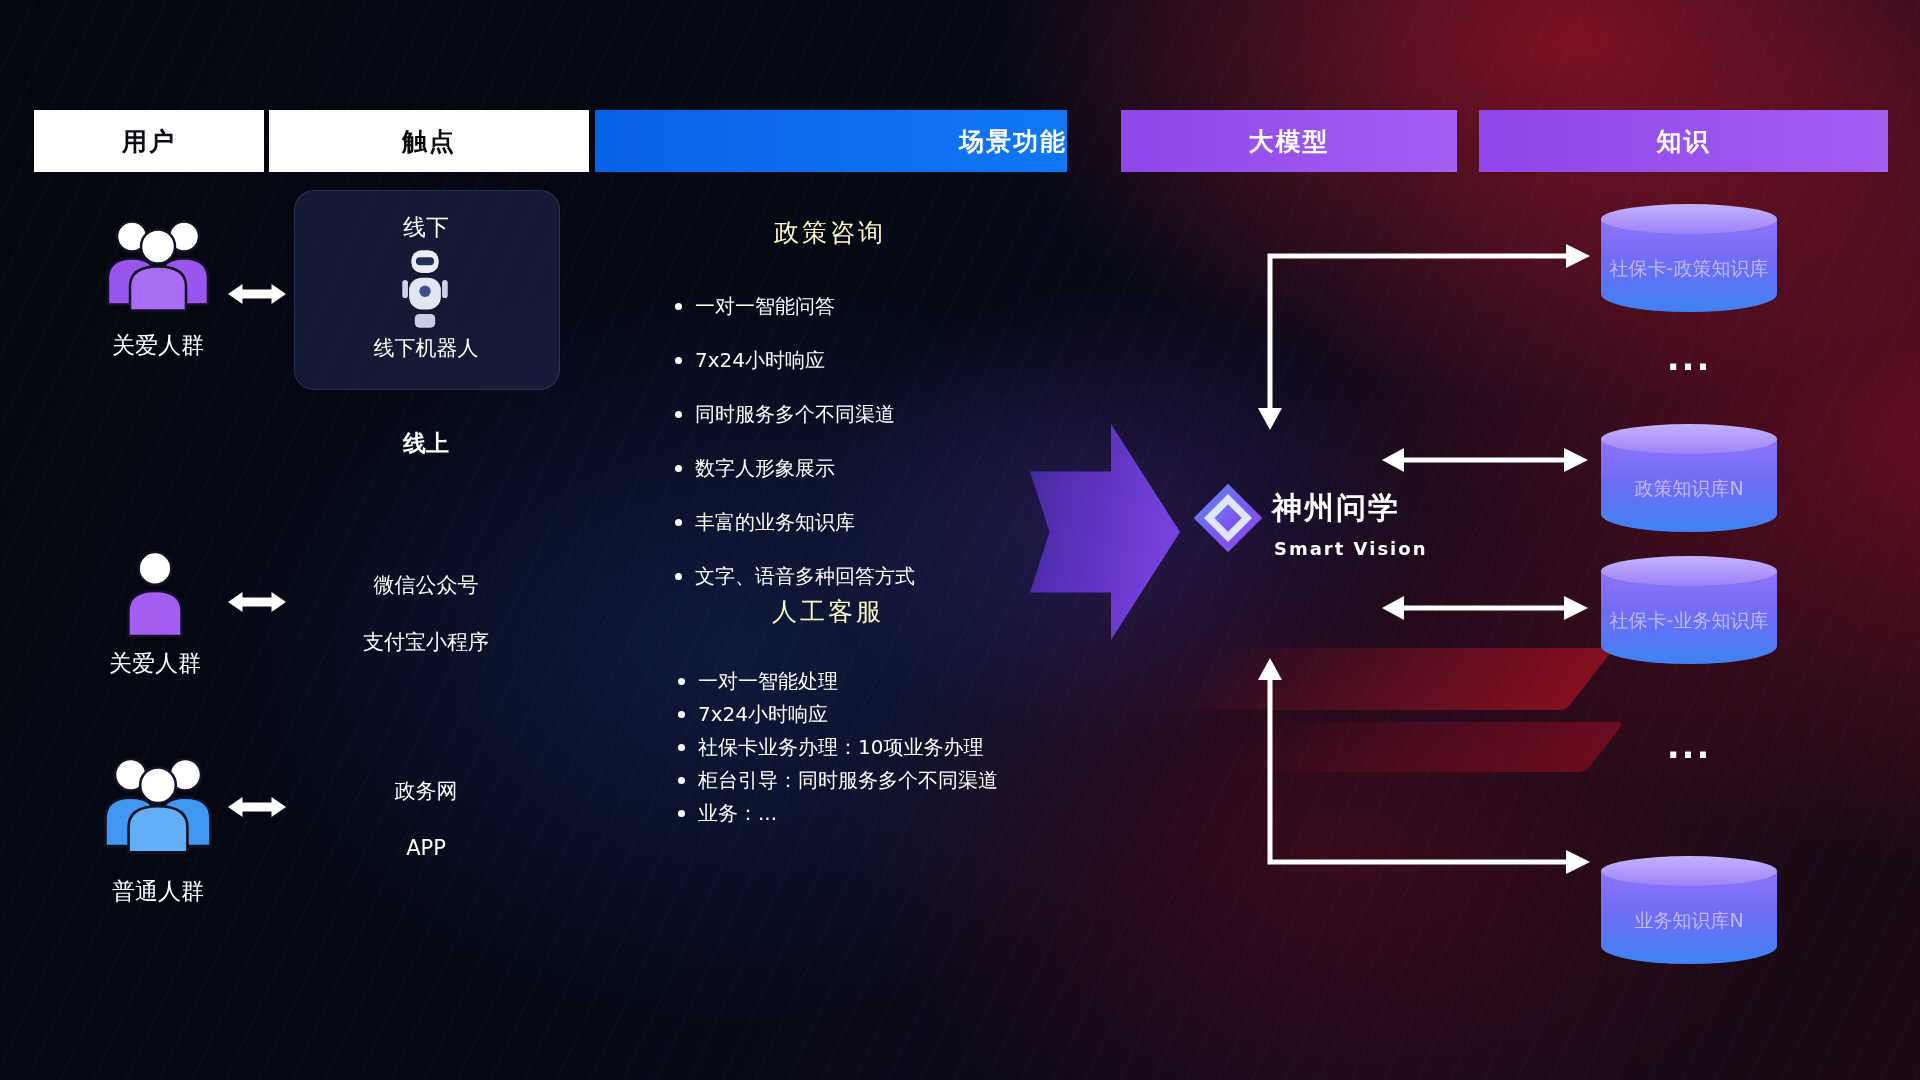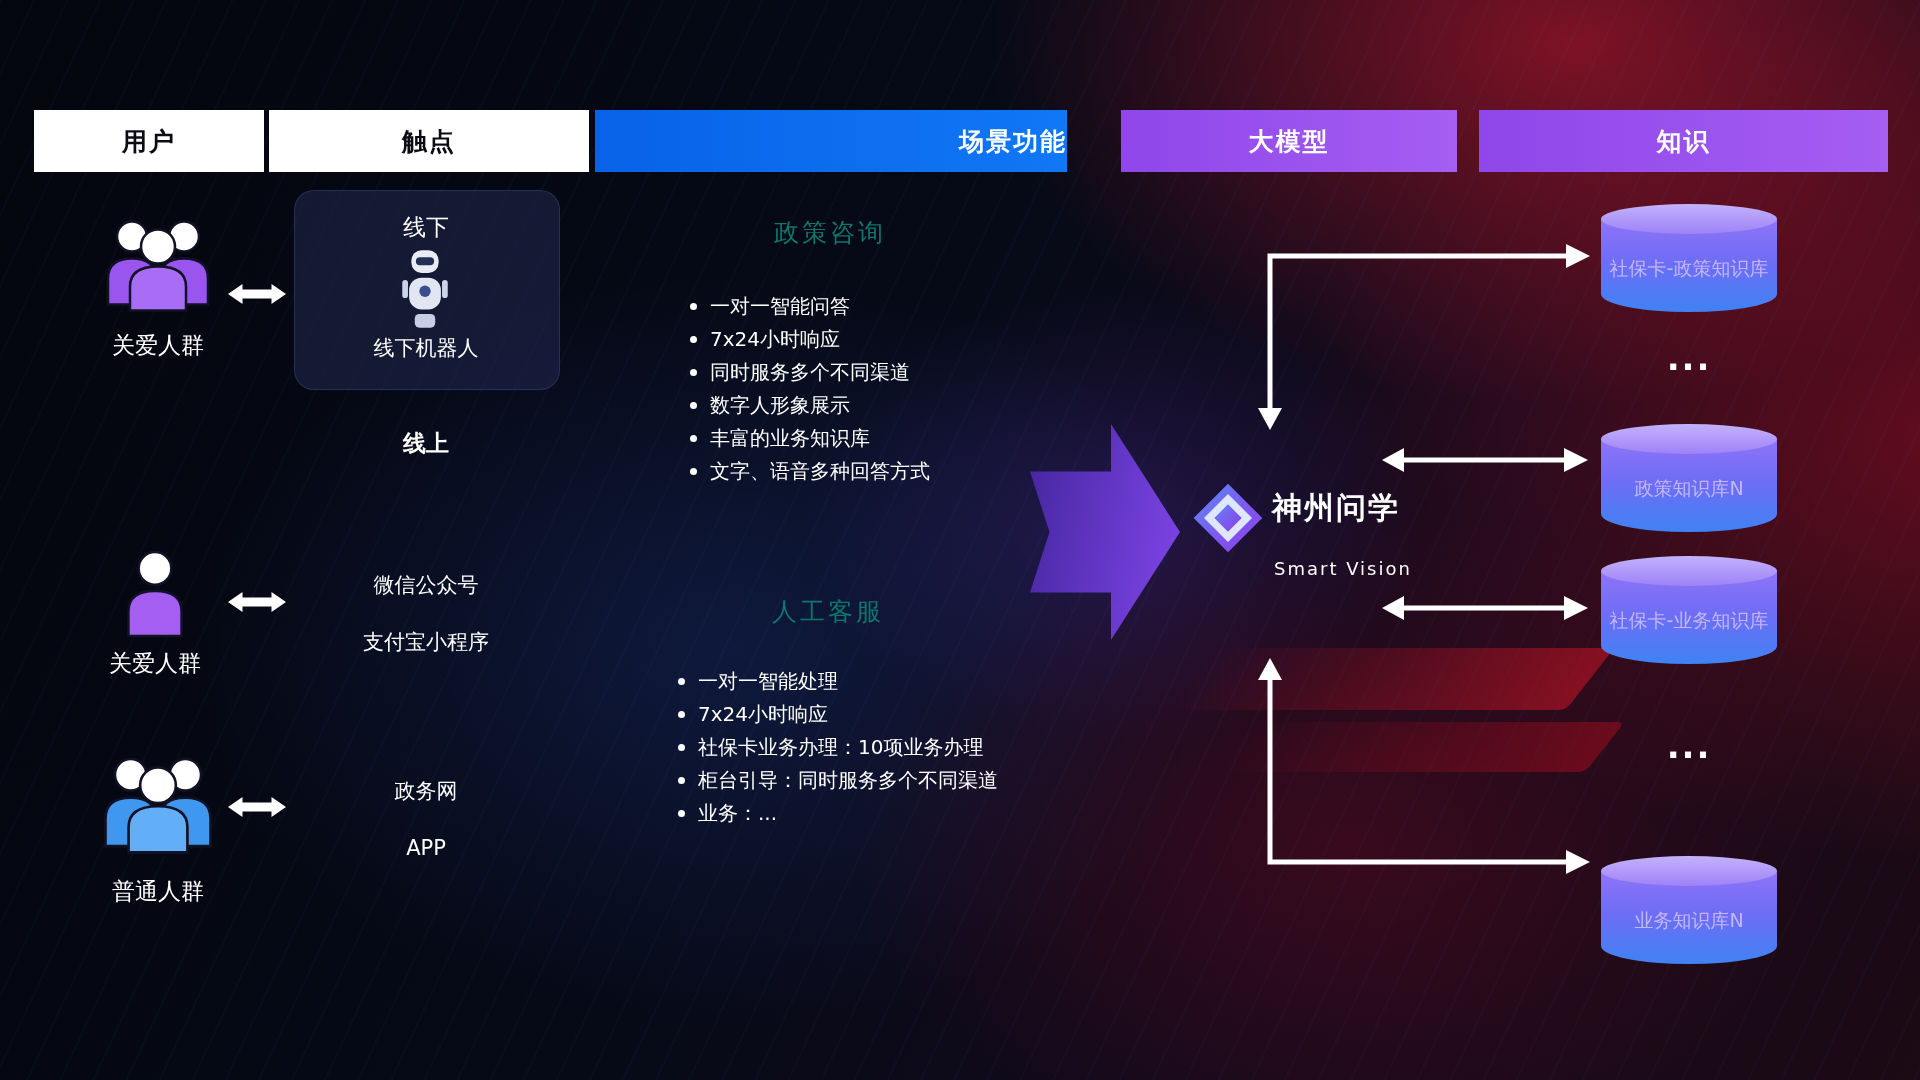--- a/index.html
+++ b/index.html
@@ -36,7 +36,7 @@
   .hdr-purple{background:linear-gradient(90deg,#8f46ea,#a55ef2);color:#fff;}
   
   .cn-label{position:absolute;text-align:center;font-size:23px;color:#fff;}
-  .heading{position:absolute;text-align:center;font-size:25px;color:#0f766e;letter-spacing:3px;}
+  .heading{position:absolute;text-align:center;font-size:25px;color:#fef9c3;letter-spacing:3px;}
   
   #offline-panel{
     position:absolute;left:294px;top:190px;width:264px;height:198px;border-radius:20px;

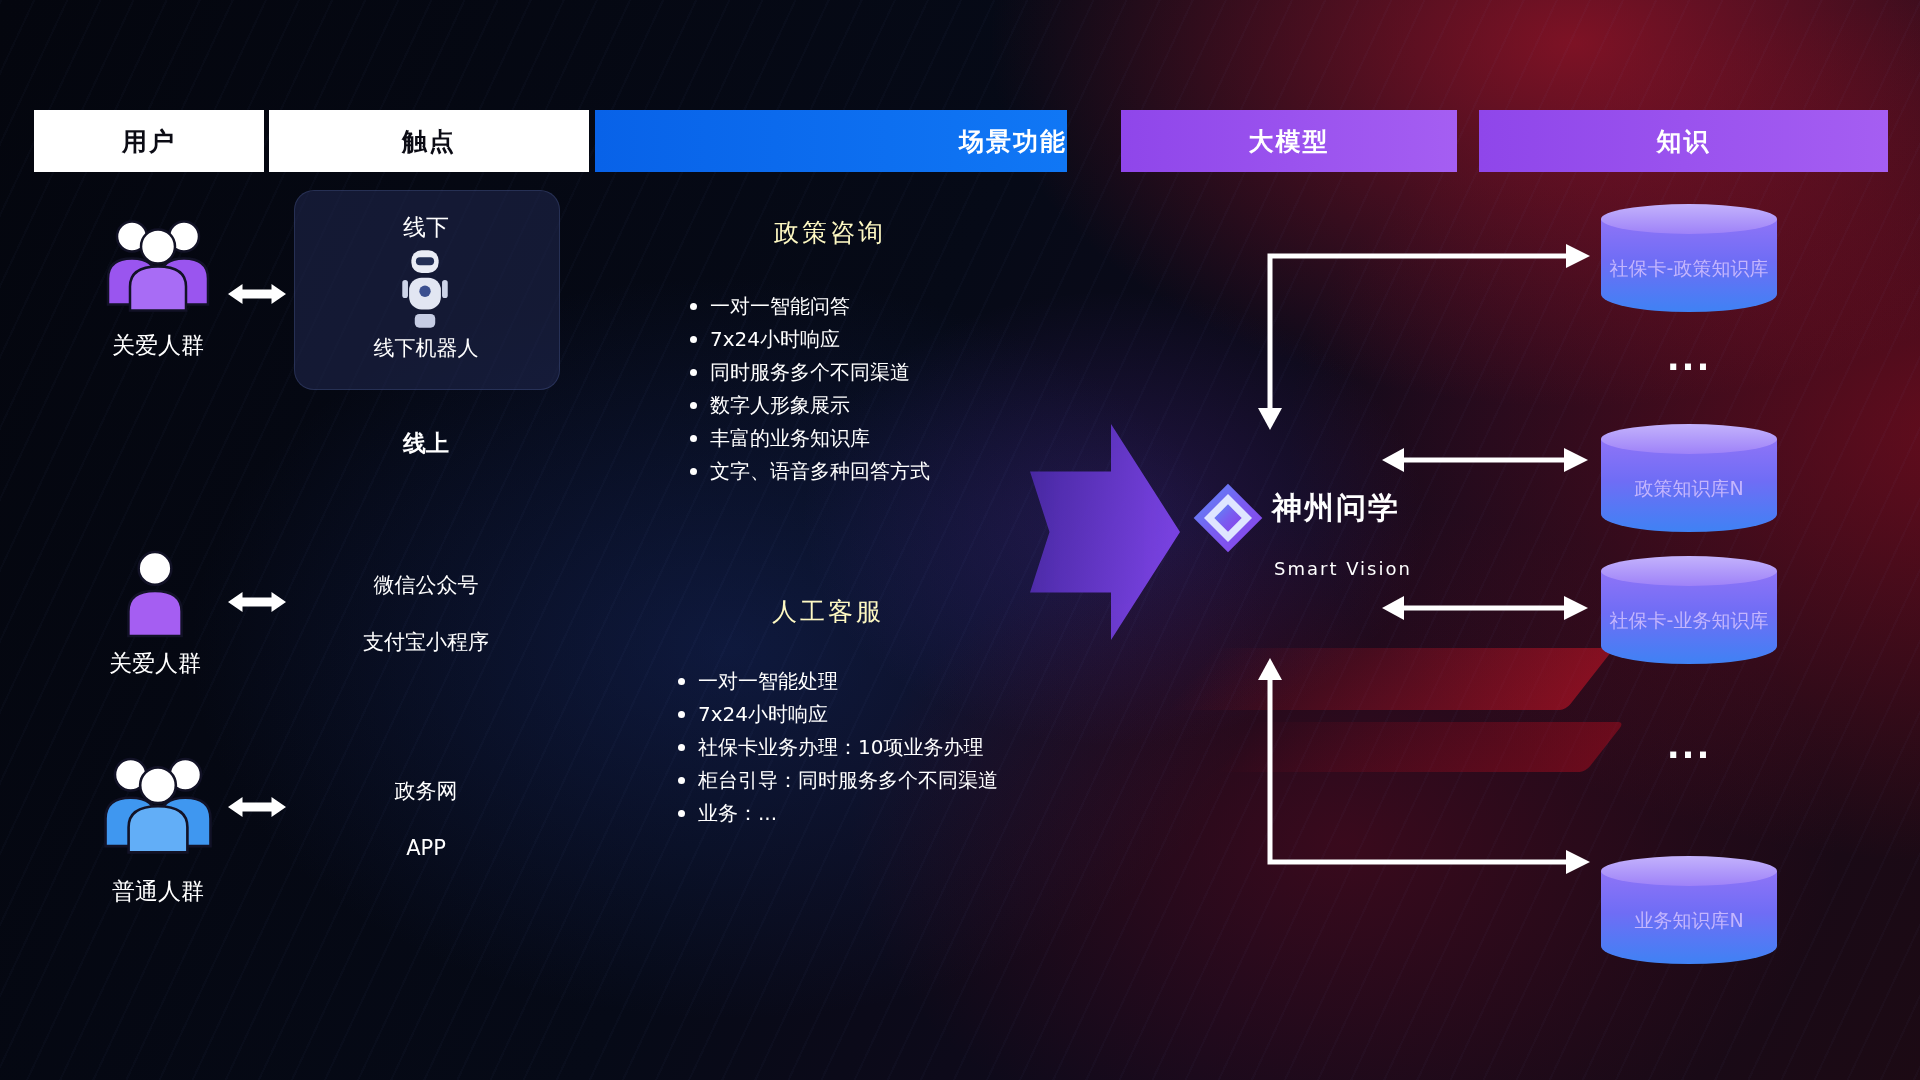--- a/index.html
+++ b/index.html
@@ -167,7 +167,7 @@
 <div class="cn-label" style="left:294px;top:836px;width:264px;font-size:21px;">APP</div>
 
 <div class="heading" style="left:680px;top:216px;width:300px;">政策咨询</div>
-<div class="bullets" style="left:690px;top:290px;">
+<div class="bullets" style="left:675px;top:290px;gap:21px;">
   <div class="bullet-row">
       <span class="dot"></span>
       <span>一对一智能问答</span>

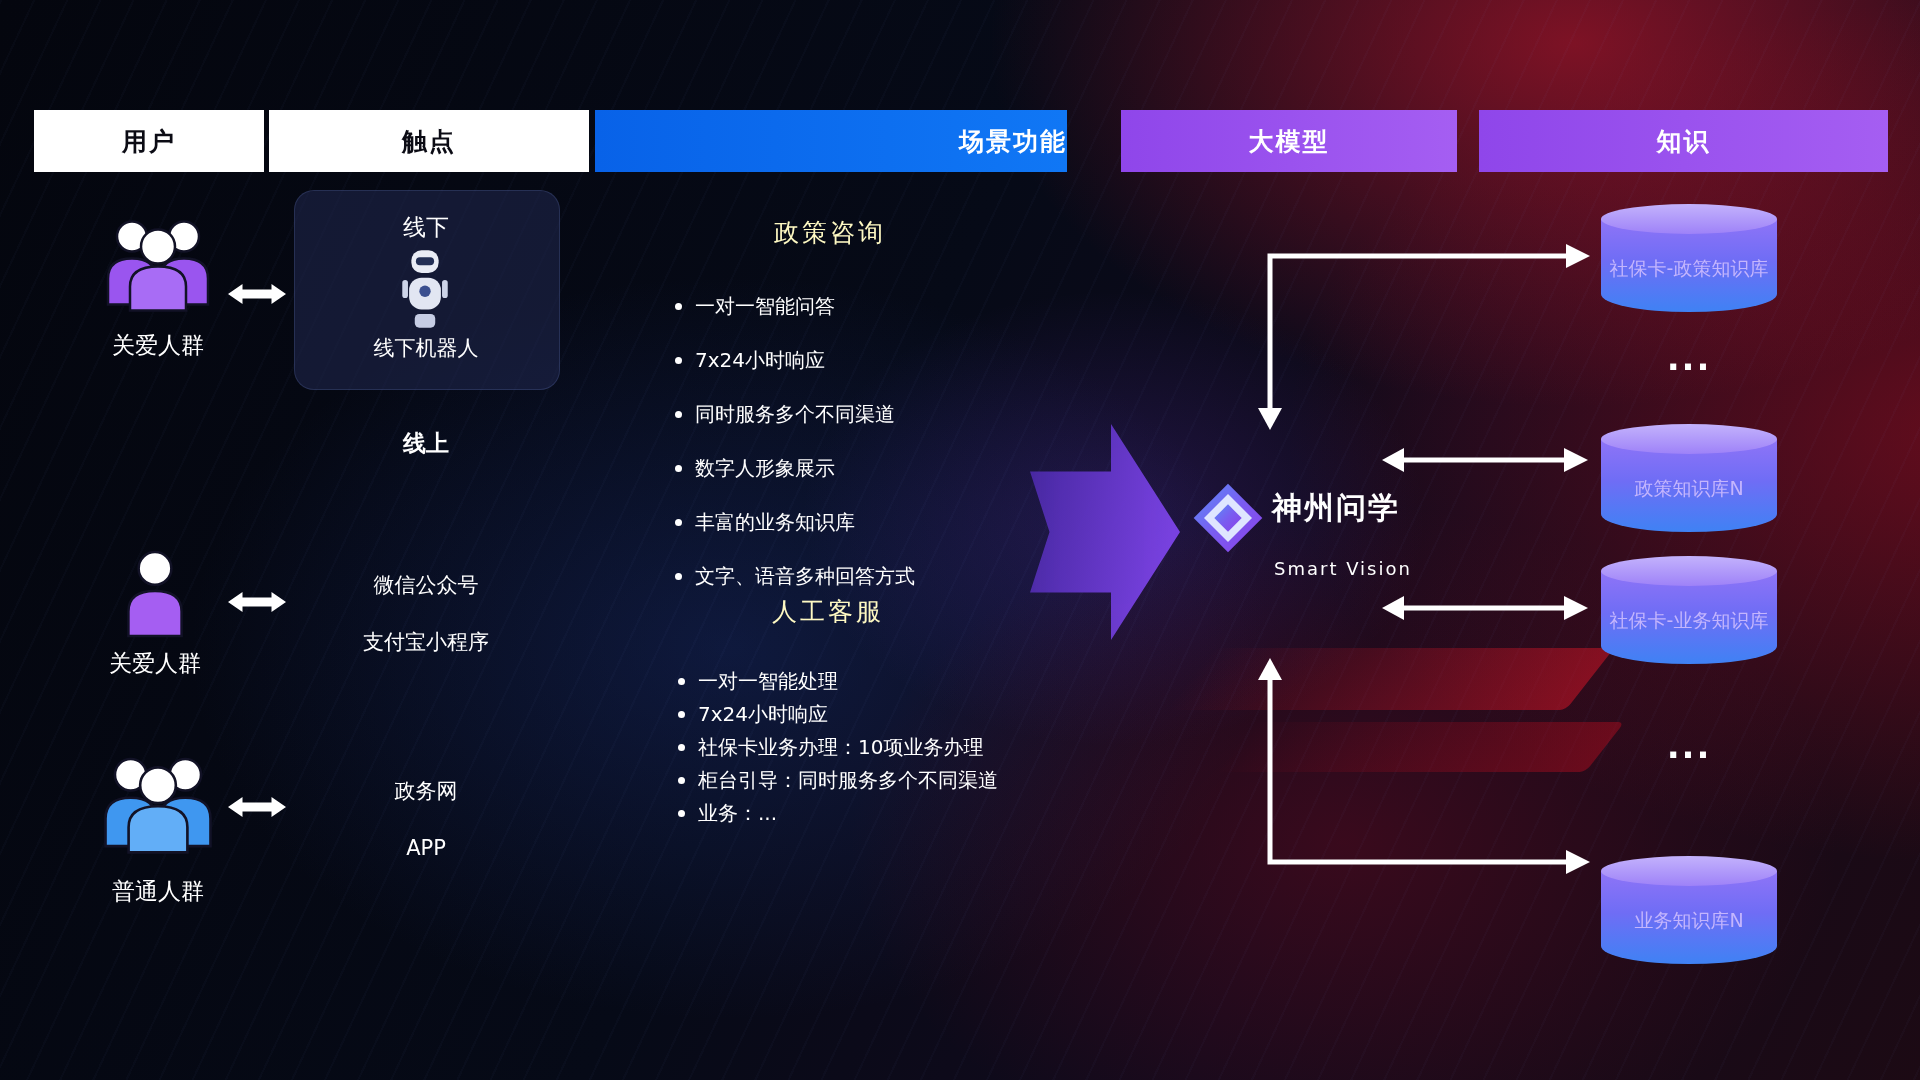--- a/index.html
+++ b/index.html
@@ -55,7 +55,7 @@
   }
   
   #model-name{position:absolute;left:1272px;top:488px;font-size:30px;font-weight:bold;letter-spacing:2px;}
-  #model-subtitle{position:absolute;left:1274px;top:558px;font-size:18px;font-weight:normal;letter-spacing:2px;}
+  #model-subtitle{position:absolute;left:1274px;top:538px;font-size:18px;font-weight:bold;letter-spacing:2px;}
   
   .cyl{position:absolute;width:176px;height:108px;}
   .cyl-body{position:absolute;left:0;right:0;top:15px;bottom:0;

